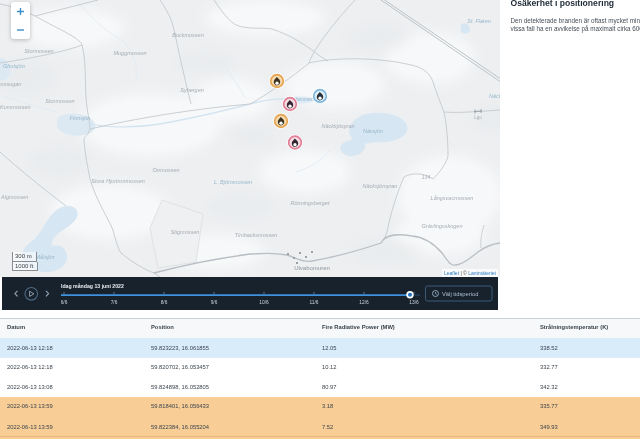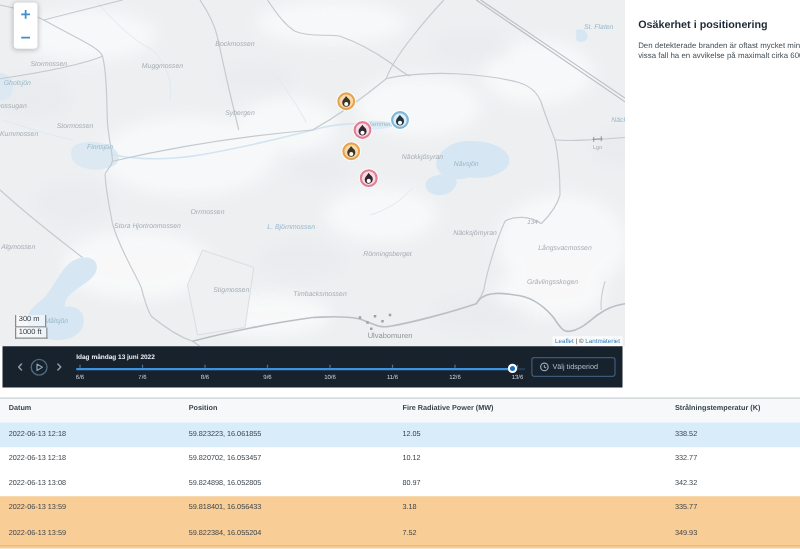--- a/index.html
+++ b/index.html
@@ -15,7 +15,7 @@
   background:rgba(255,255,255,.75); padding:1px 2px; }
 .attr a { color:#2a7cc0; text-decoration:none; }
 #timeline { position:absolute; left:2px; top:277px; width:496px; height:33px; background:#18222d; z-index:6; }
-#rpanel { position:absolute; left:510px; top:16px; width:130px; height:120px; }
+#rpanel { position:absolute; left:510px; top:0; width:130px; height:120px; }
 #rp-h { position:absolute; left:0.5px; top:-2.5px; font-size:8.6px; font-weight:bold; color:#1d2936; white-space:nowrap; }
 #rp-p { position:absolute; left:0.5px; top:17.3px; font-size:6.3px; line-height:7.5px; color:#454f57; white-space:nowrap; }
 #table { position:absolute; left:0; top:318px; width:640px; font-size:5.8px; }

